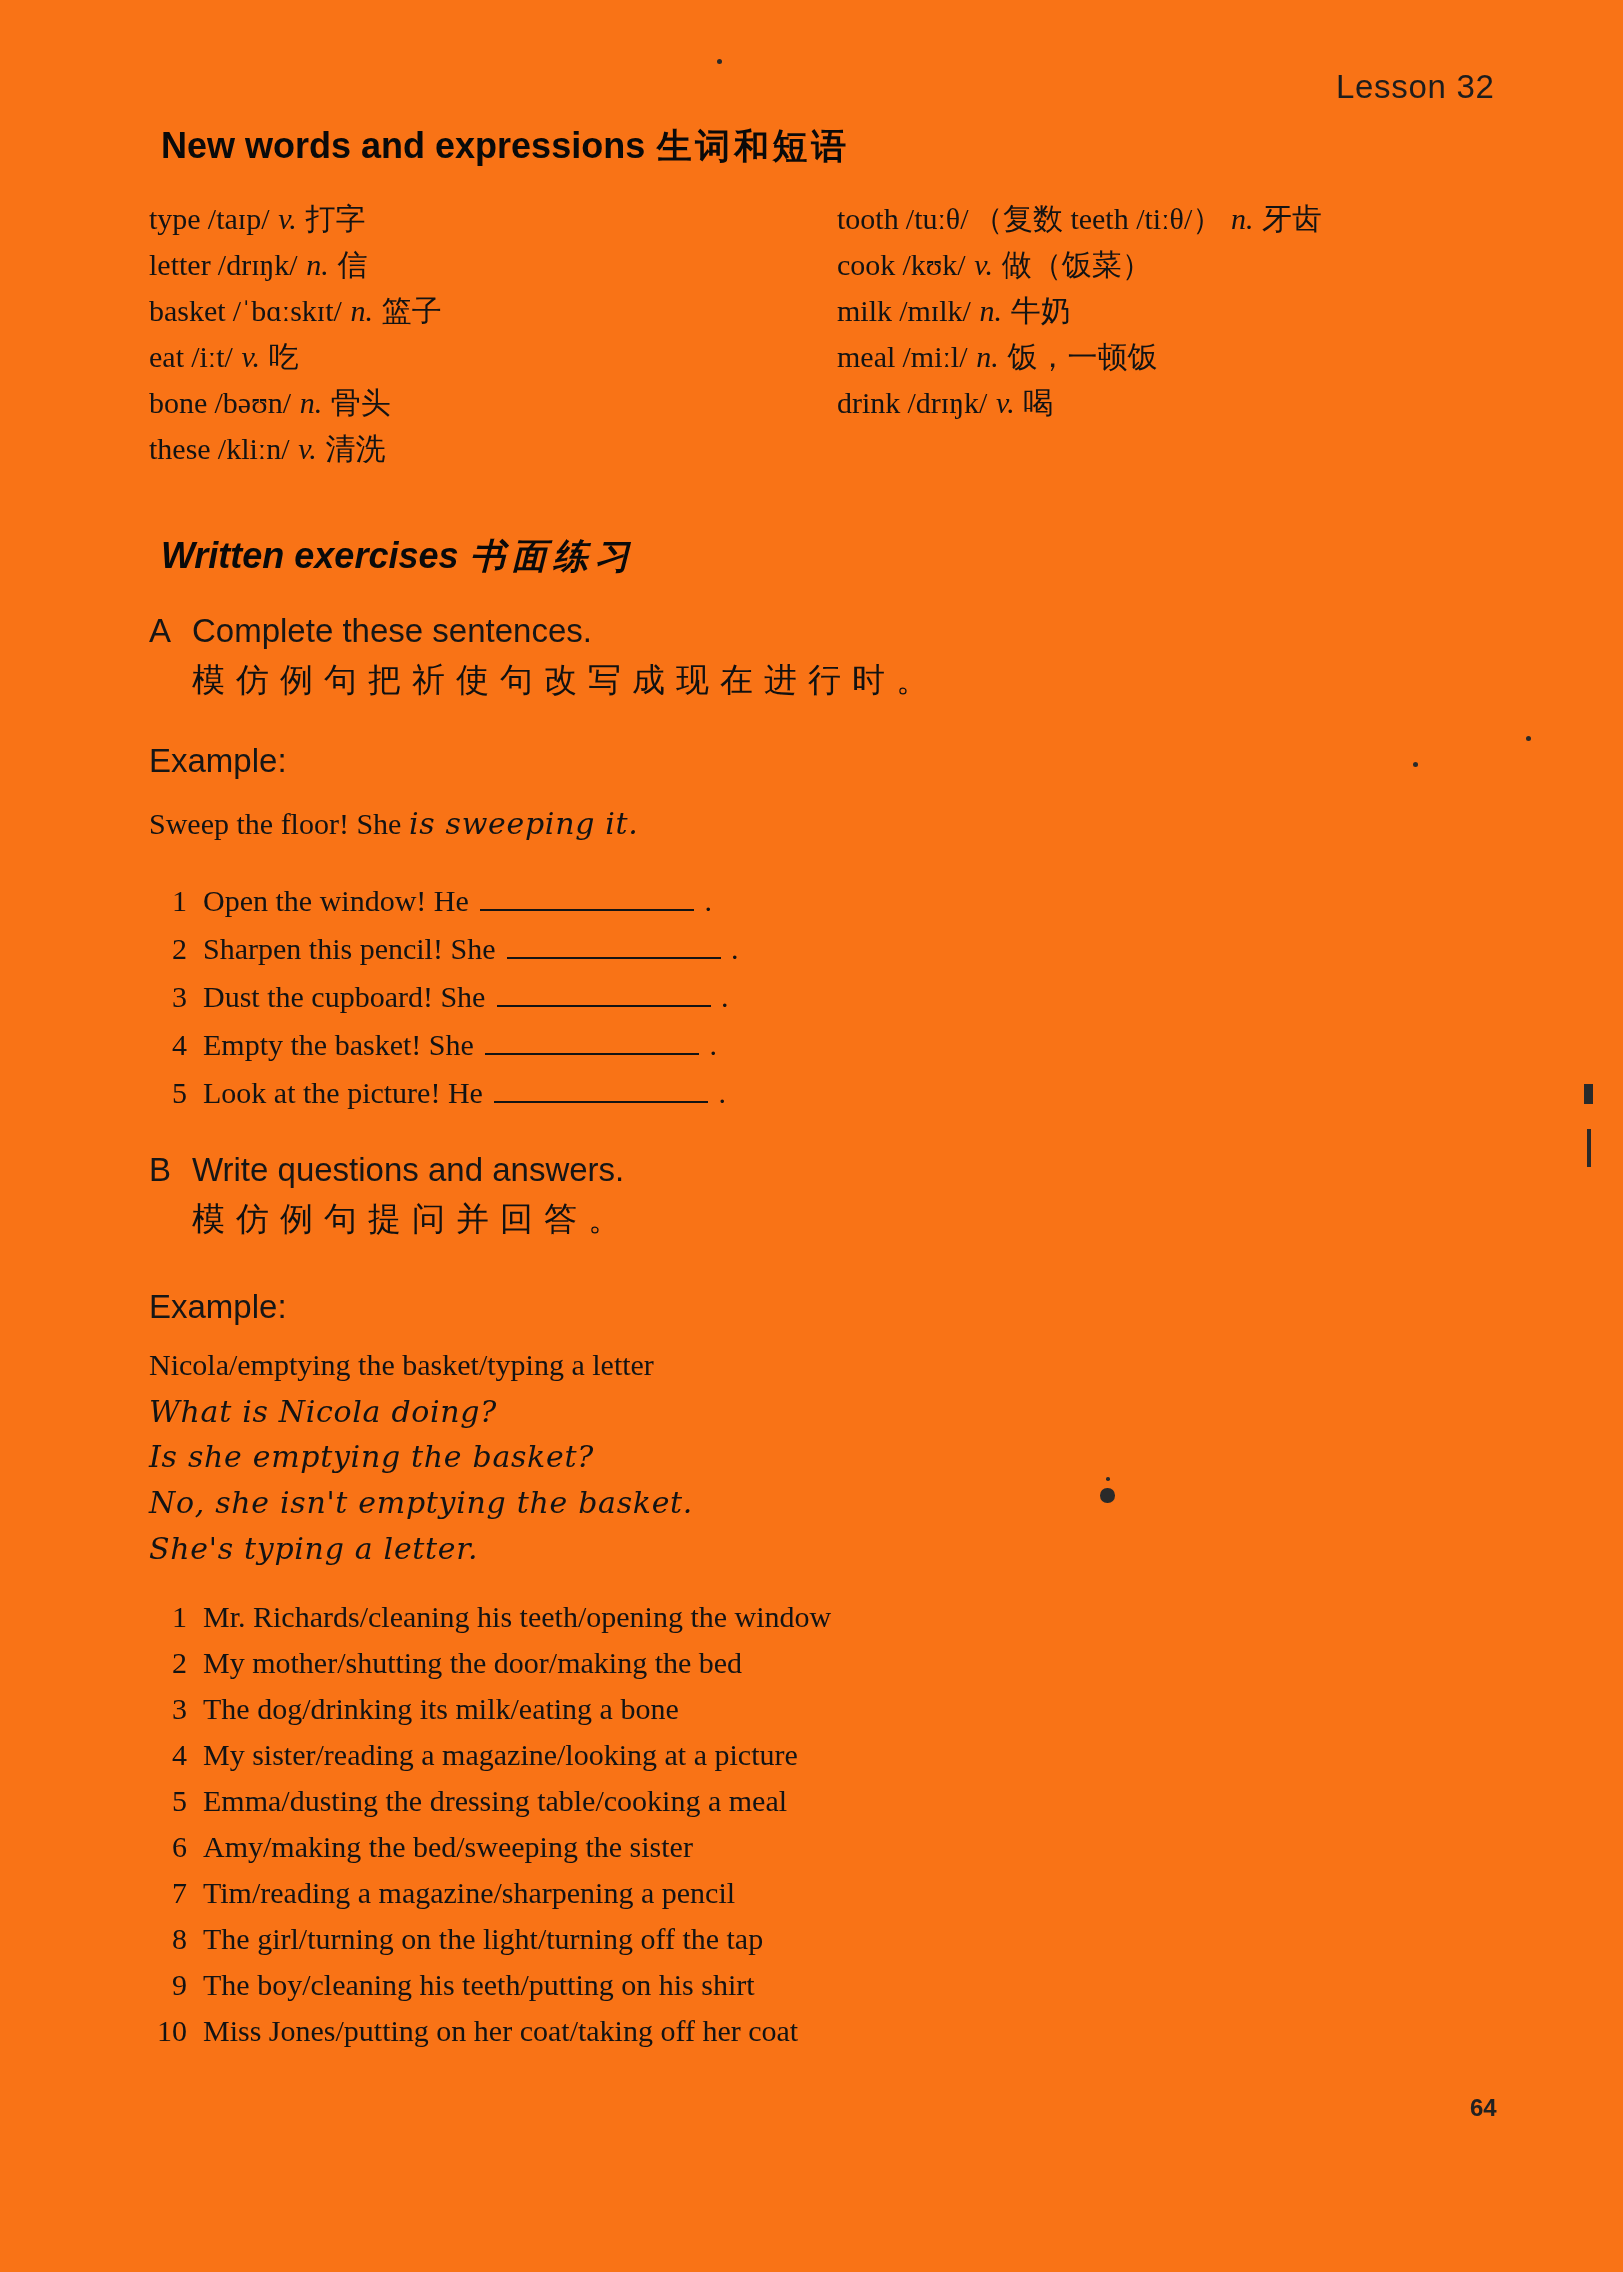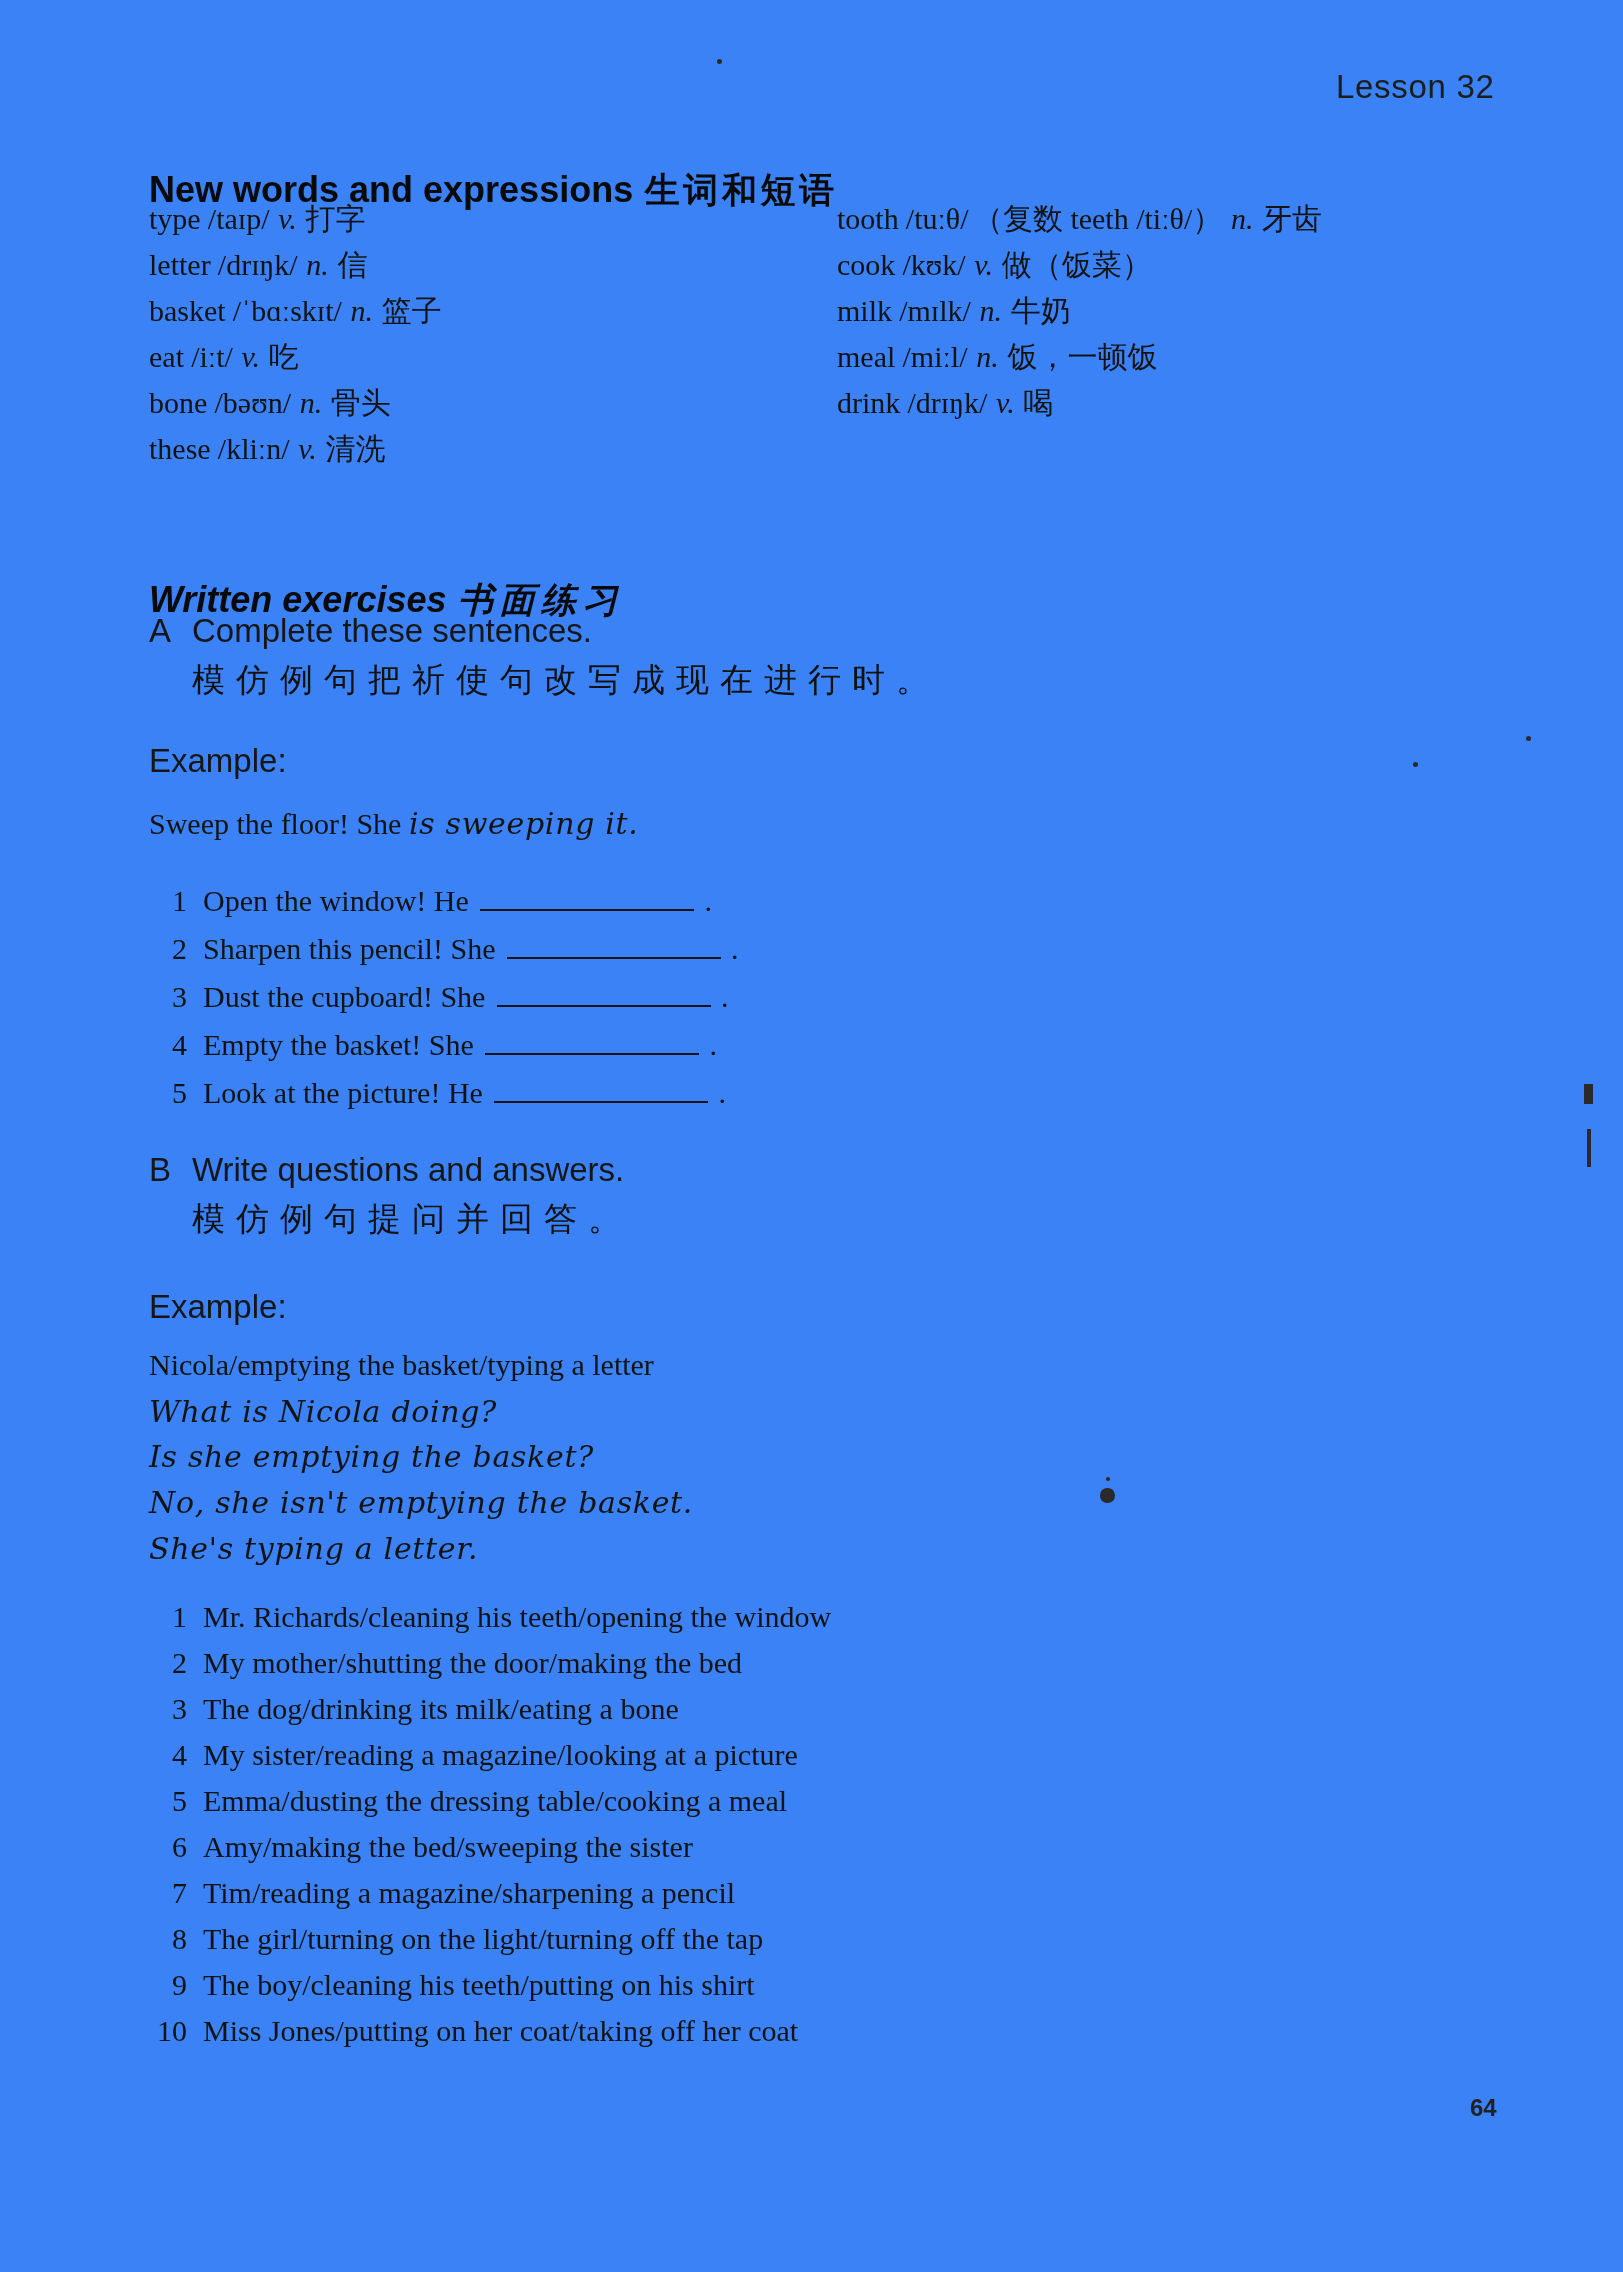--- a/index.html
+++ b/index.html
@@ -5,7 +5,7 @@
   html,body { margin:0; padding:0; background:#e8e8e8; }
   .page {
     position:relative; width:1623px; height:2273px;
-    background:#3b82f6; color:#131313; overflow:hidden;
+    background:#f97316; color:#131313; overflow:hidden;
     font-family:"Liberation Serif", serif;
   }
   

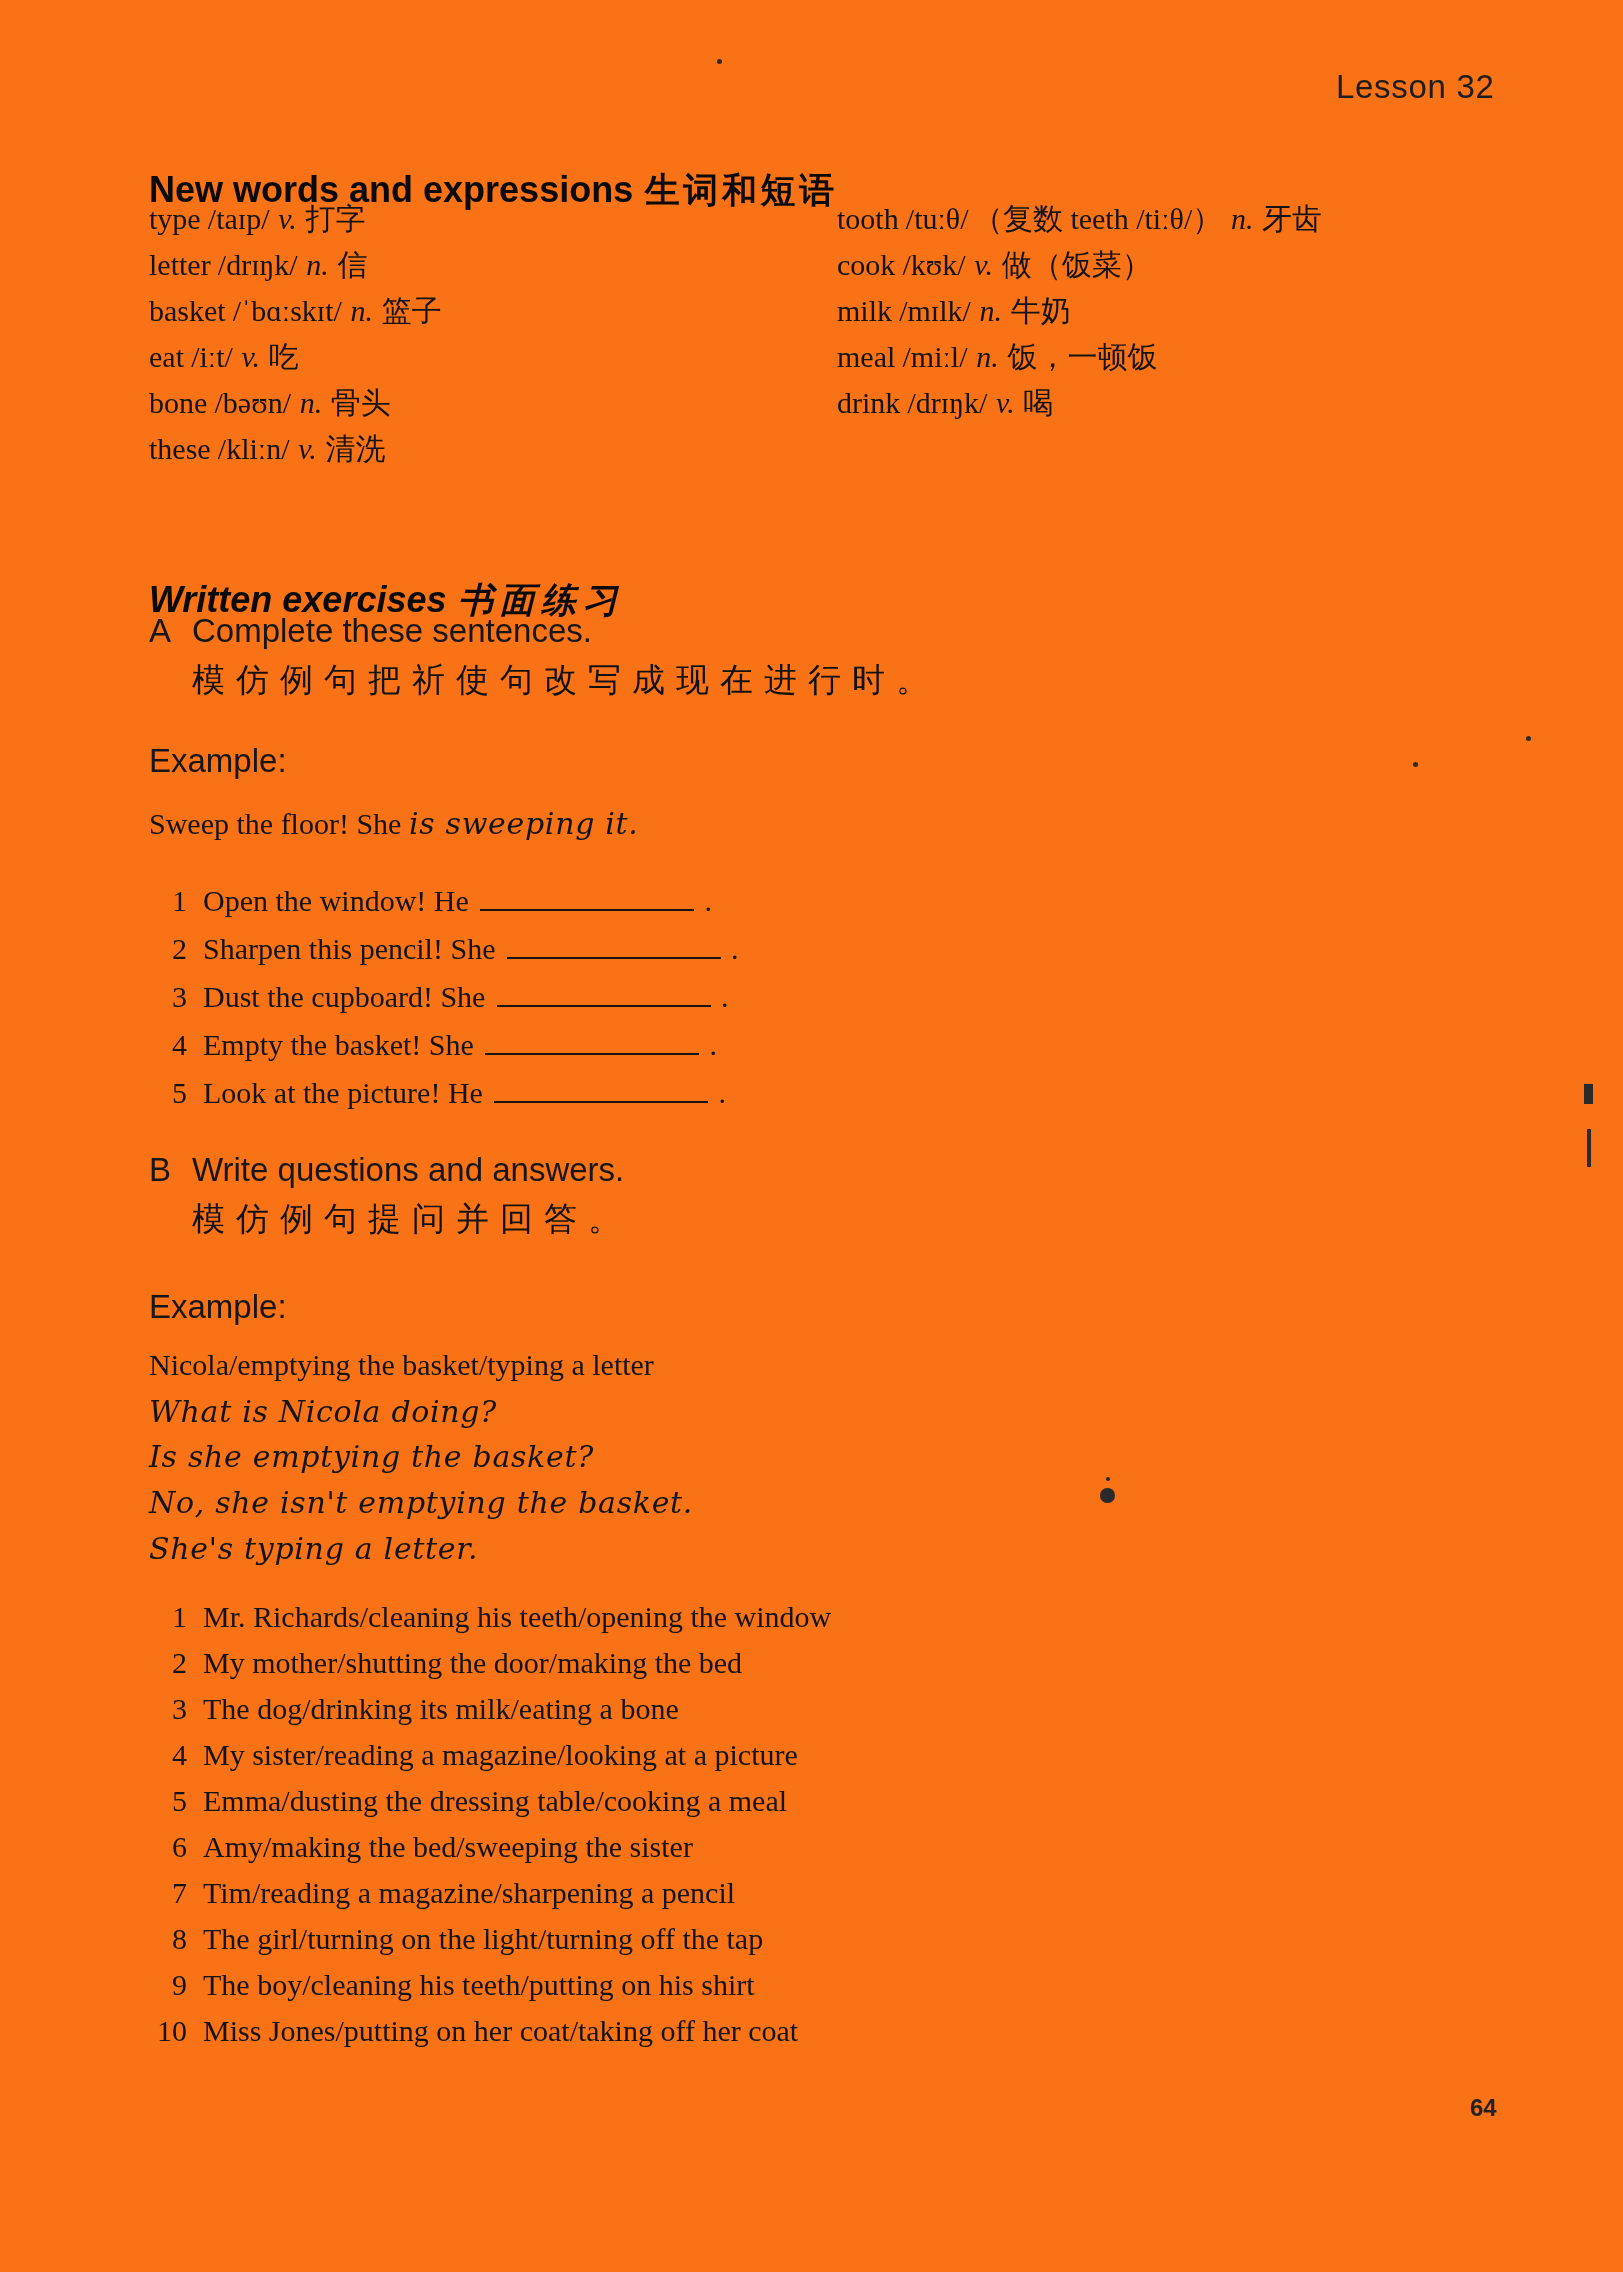--- a/index.html
+++ b/index.html
@@ -15,11 +15,10 @@
     font-size:33px; letter-spacing:0.7px; color:#1d1d1d;
   }
   .h1 {
-    position:absolute; left:149px;
+    position:absolute; left:161px;
     font-family:"Liberation Sans", sans-serif;
     font-weight:700; font-size:36px; color:#0a0a0a;
     white-space:nowrap;
-    margin-top:44px;
   }
   .h1 .zh-part {
     font-family:"Liberation Serif", serif;

